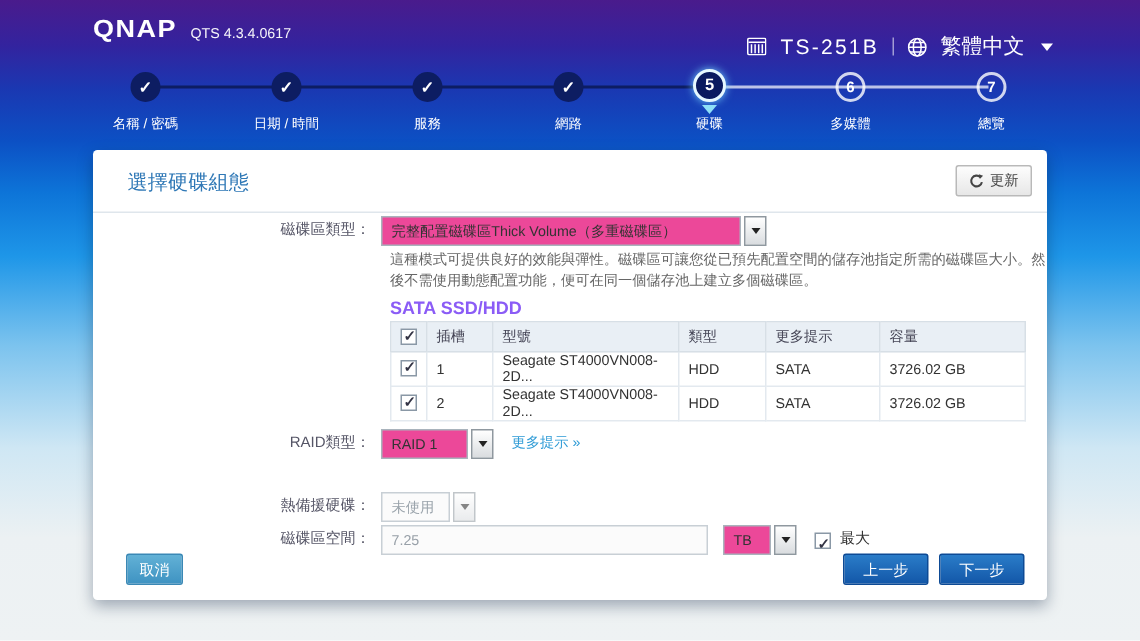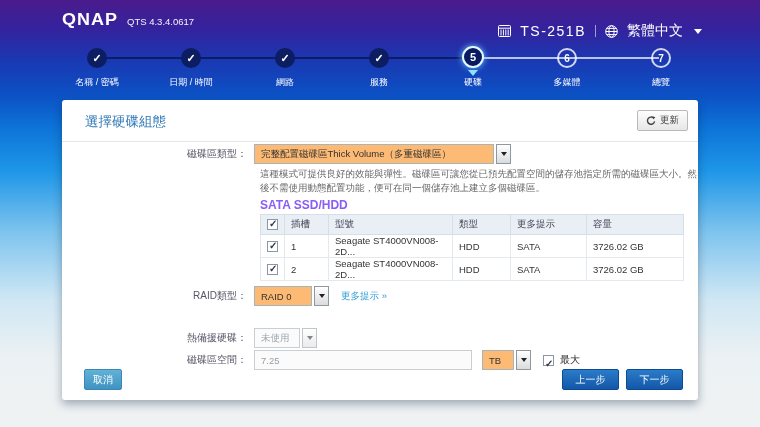--- a/index.html
+++ b/index.html
@@ -130,11 +130,11 @@
     </div>
     <div class="step done">
       <div class="dot"></div>
+      <div class="step-label">服務</div>
+    </div>
+    <div class="step done">
+      <div class="dot"></div>
       <div class="step-label">網路</div>
-    </div>
-    <div class="step done">
-      <div class="dot"></div>
-      <div class="step-label">服務</div>
     </div>
     <div class="step active">
       <div class="dot">5</div>

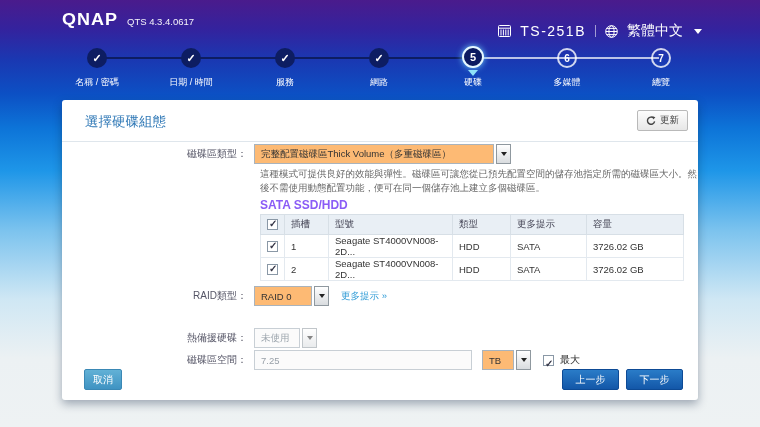--- a/index.html
+++ b/index.html
@@ -50,7 +50,7 @@
 
   
   .cb { display:inline-flex; align-items:center; }
-  .cb-text { height:20px; border:1px solid #a9b3bc; background:#fdba74; color:#333; font-size:9.5px; display:flex; align-items:center; padding:0 6px; }
+  .cb-text { height:20px; border:1px solid #a9b3bc; background:#ec4899; color:#333; font-size:9.5px; display:flex; align-items:center; padding:0 6px; }
   .cb-arrow { width:15px; height:20px; margin-left:2px; border:1px solid #8f989f; background:linear-gradient(#ffffff,#d9dcdf); display:flex; align-items:center; justify-content:center; }
   .cb-arrow::after { content:""; width:0; height:0; border-left:3.5px solid transparent; border-right:3.5px solid transparent; border-top:4.5px solid #222; }
   .cb.disabled .cb-text { color:#9aa3ab; background:#fbfbfb; border-color:#c8cfd5; }

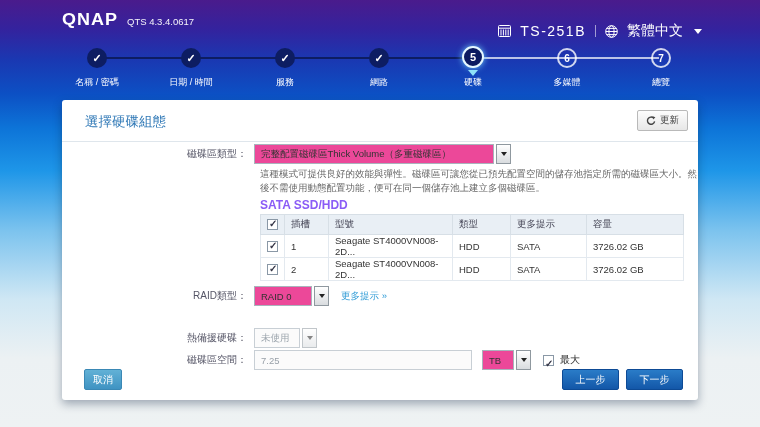--- a/index.html
+++ b/index.html
@@ -208,7 +208,7 @@
   <div class="frow row-raid">
     <div class="form-label">RAID類型：</div>
     <div class="cb">
-      <div class="cb-text" style="width:58px;">RAID 0</div>
+      <div class="cb-text" style="width:58px;">RAID 1</div>
       <div class="cb-arrow"></div>
     </div>
     <a class="more-link" href="#">更多提示 »</a>

